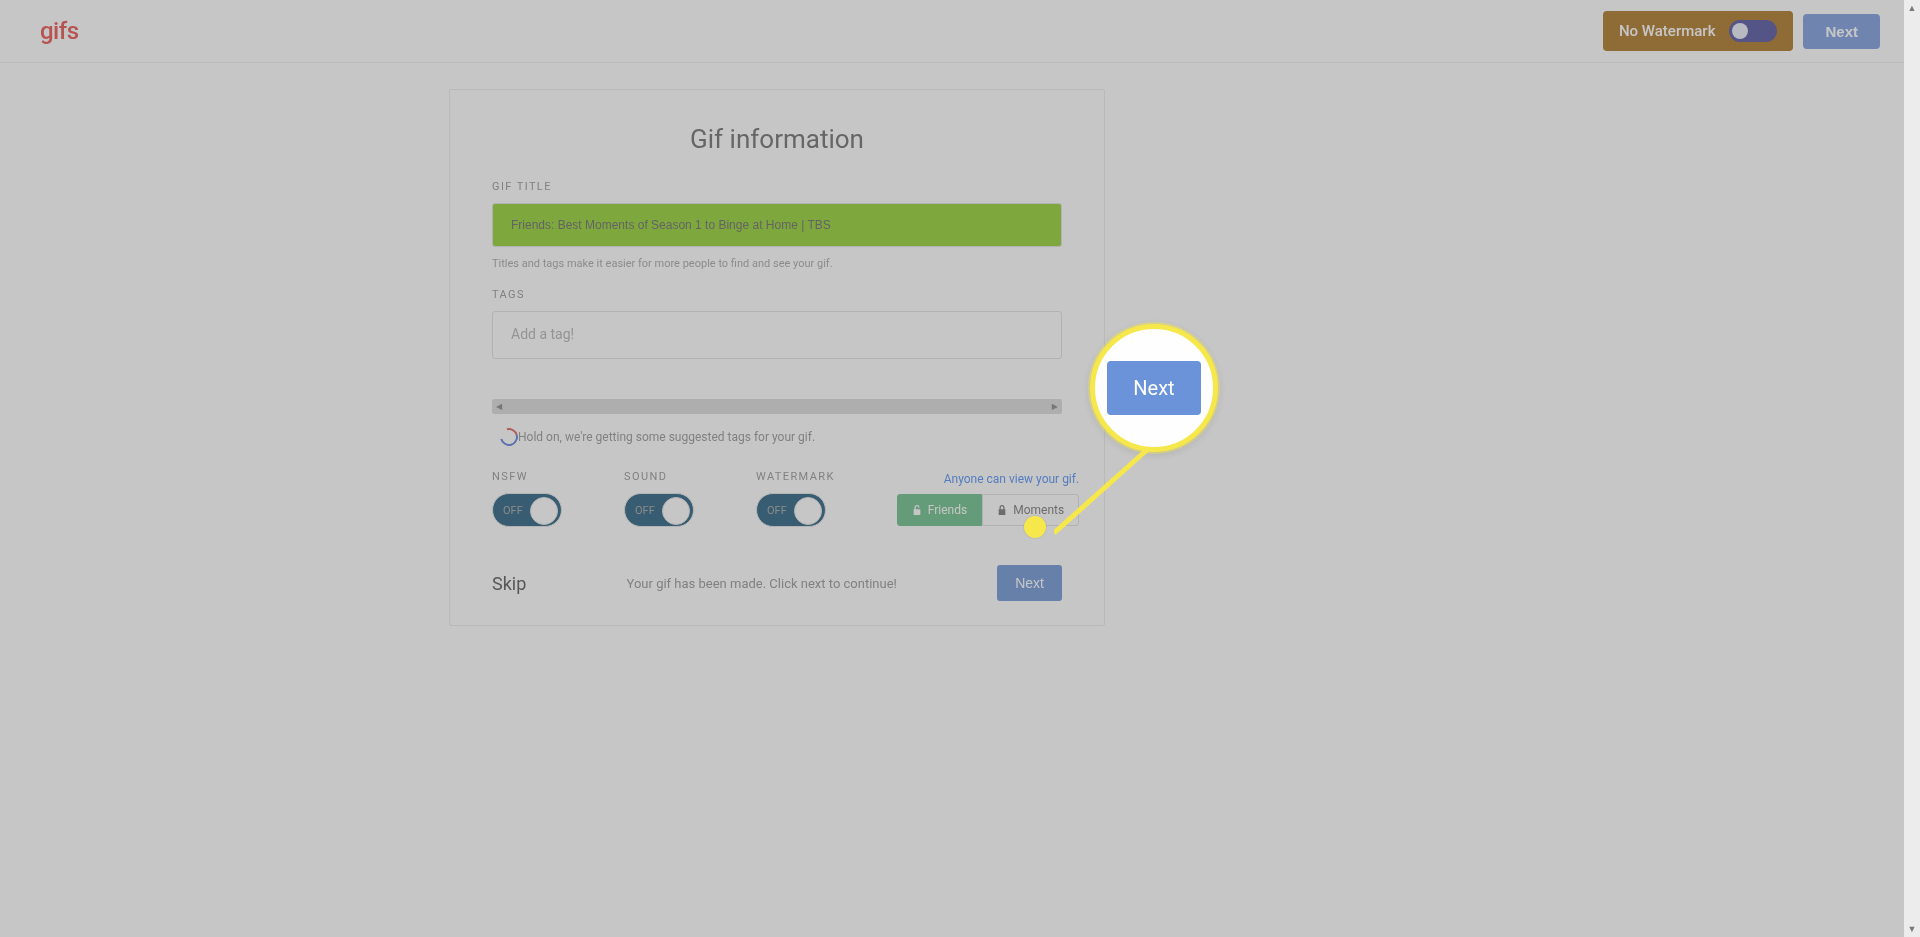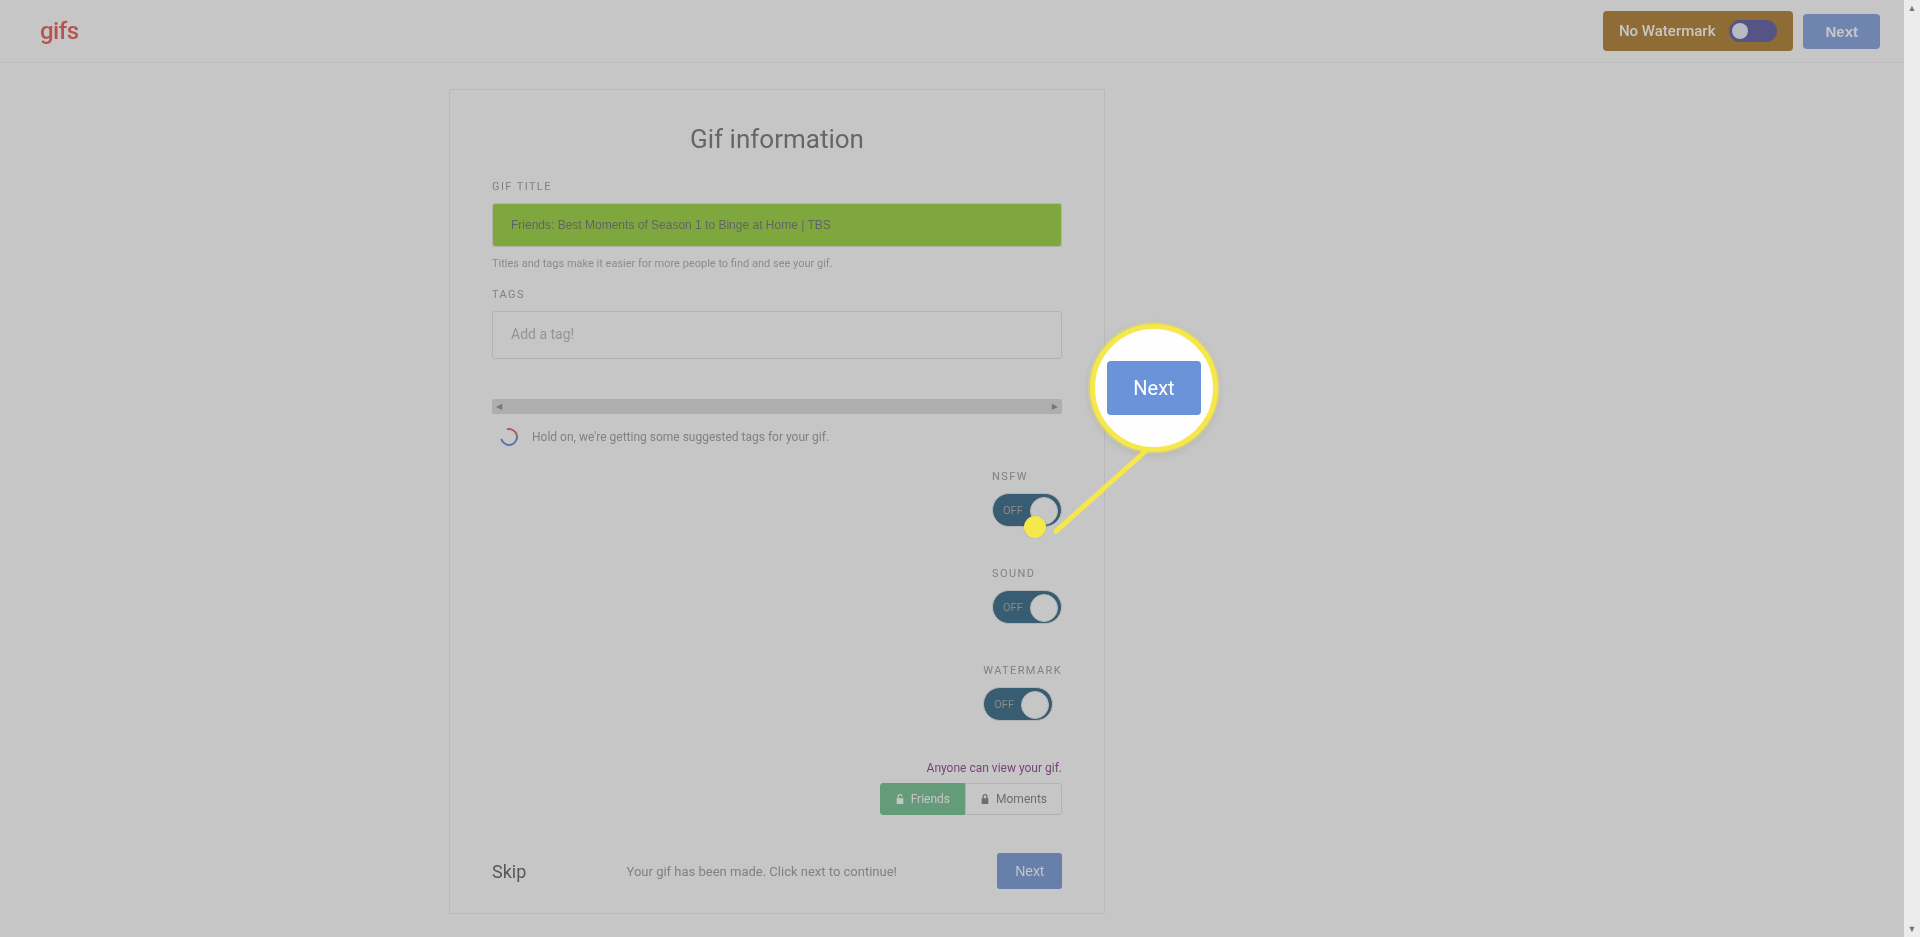--- a/index.html
+++ b/index.html
@@ -130,7 +130,7 @@
 }
 .arrow { font-size: 8px; color: #777; }
 .suggest-row {
-  display: flex; align-items: center; gap: 14px;
+  display: flex; align-items: center; 
   font-size: 12px; color: #888; margin-bottom: 24px;
   padding-left: 8px;
 }

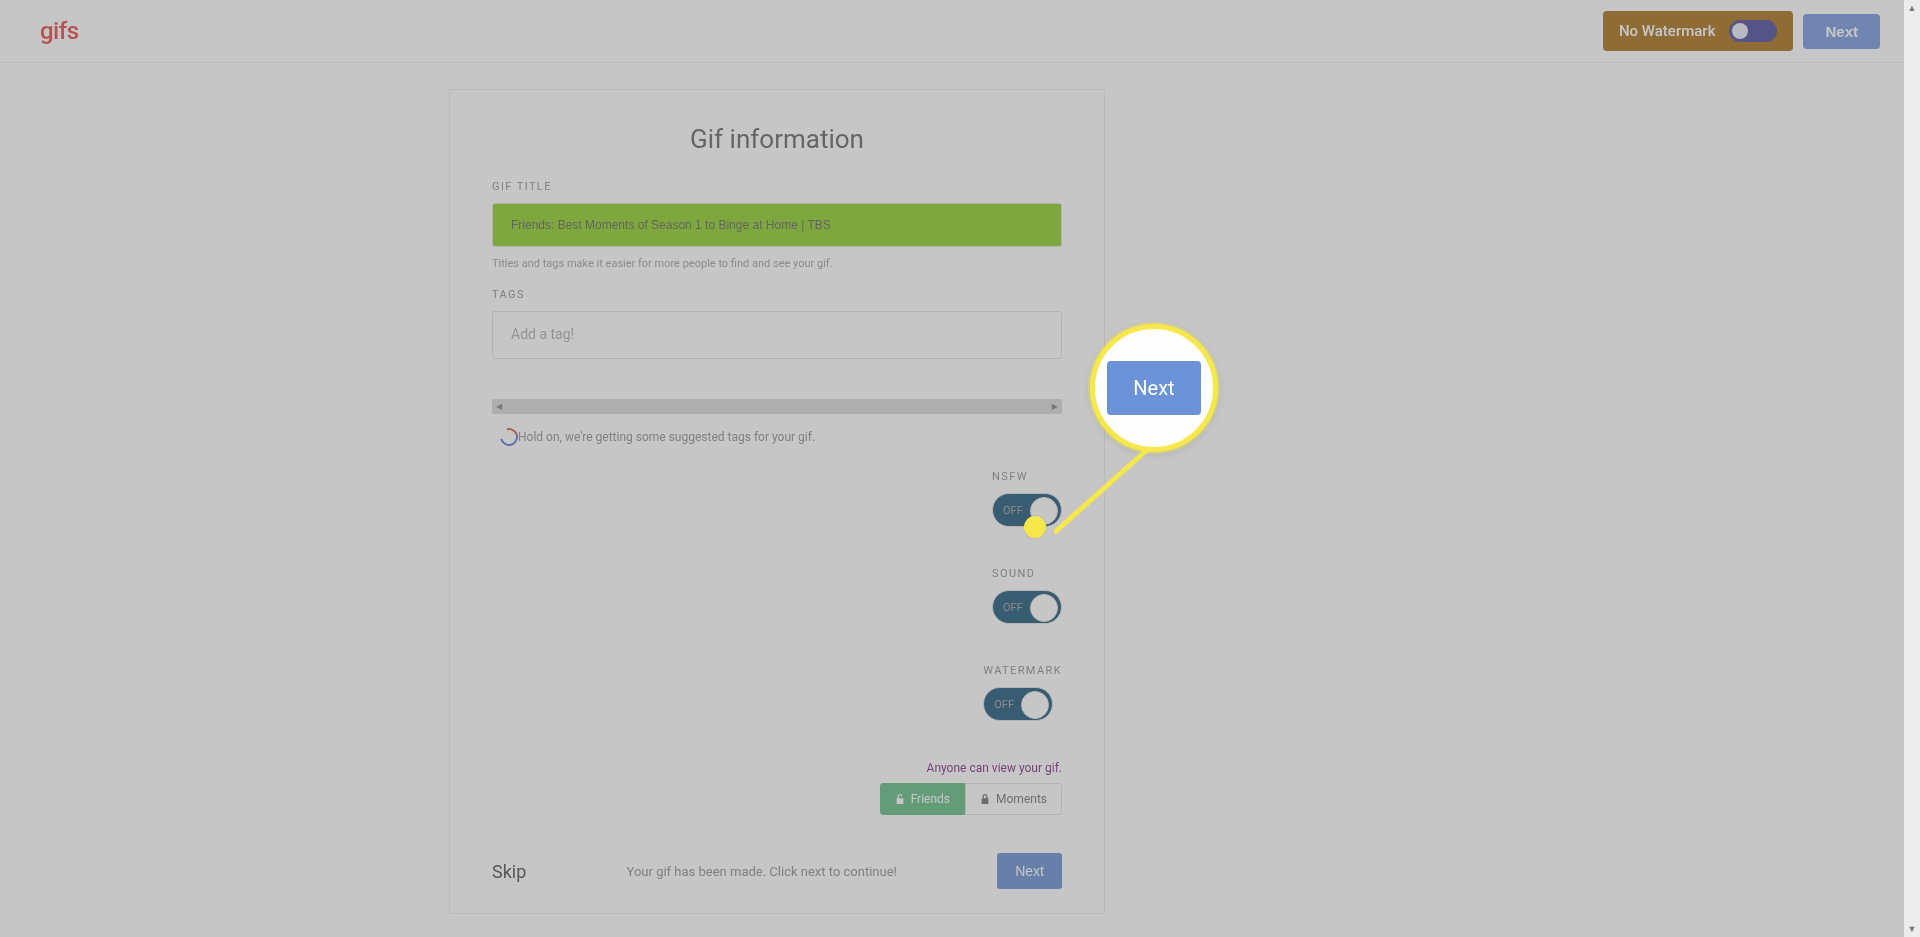--- a/index.html
+++ b/index.html
@@ -143,7 +143,7 @@
   transform: rotate(30deg);
 }
 .toggle-row {
-  display: flex; align-items: flex-end; gap: 40px; margin-bottom: 38px; flex-direction: column;
+  display: flex; align-items: center; gap: 62px; margin-bottom: 38px;
 }
 .toggle-col { display: flex; flex-direction: column; align-items: flex-start; gap: 8px; }
 .toggle-col .label { margin-bottom: 2px; }

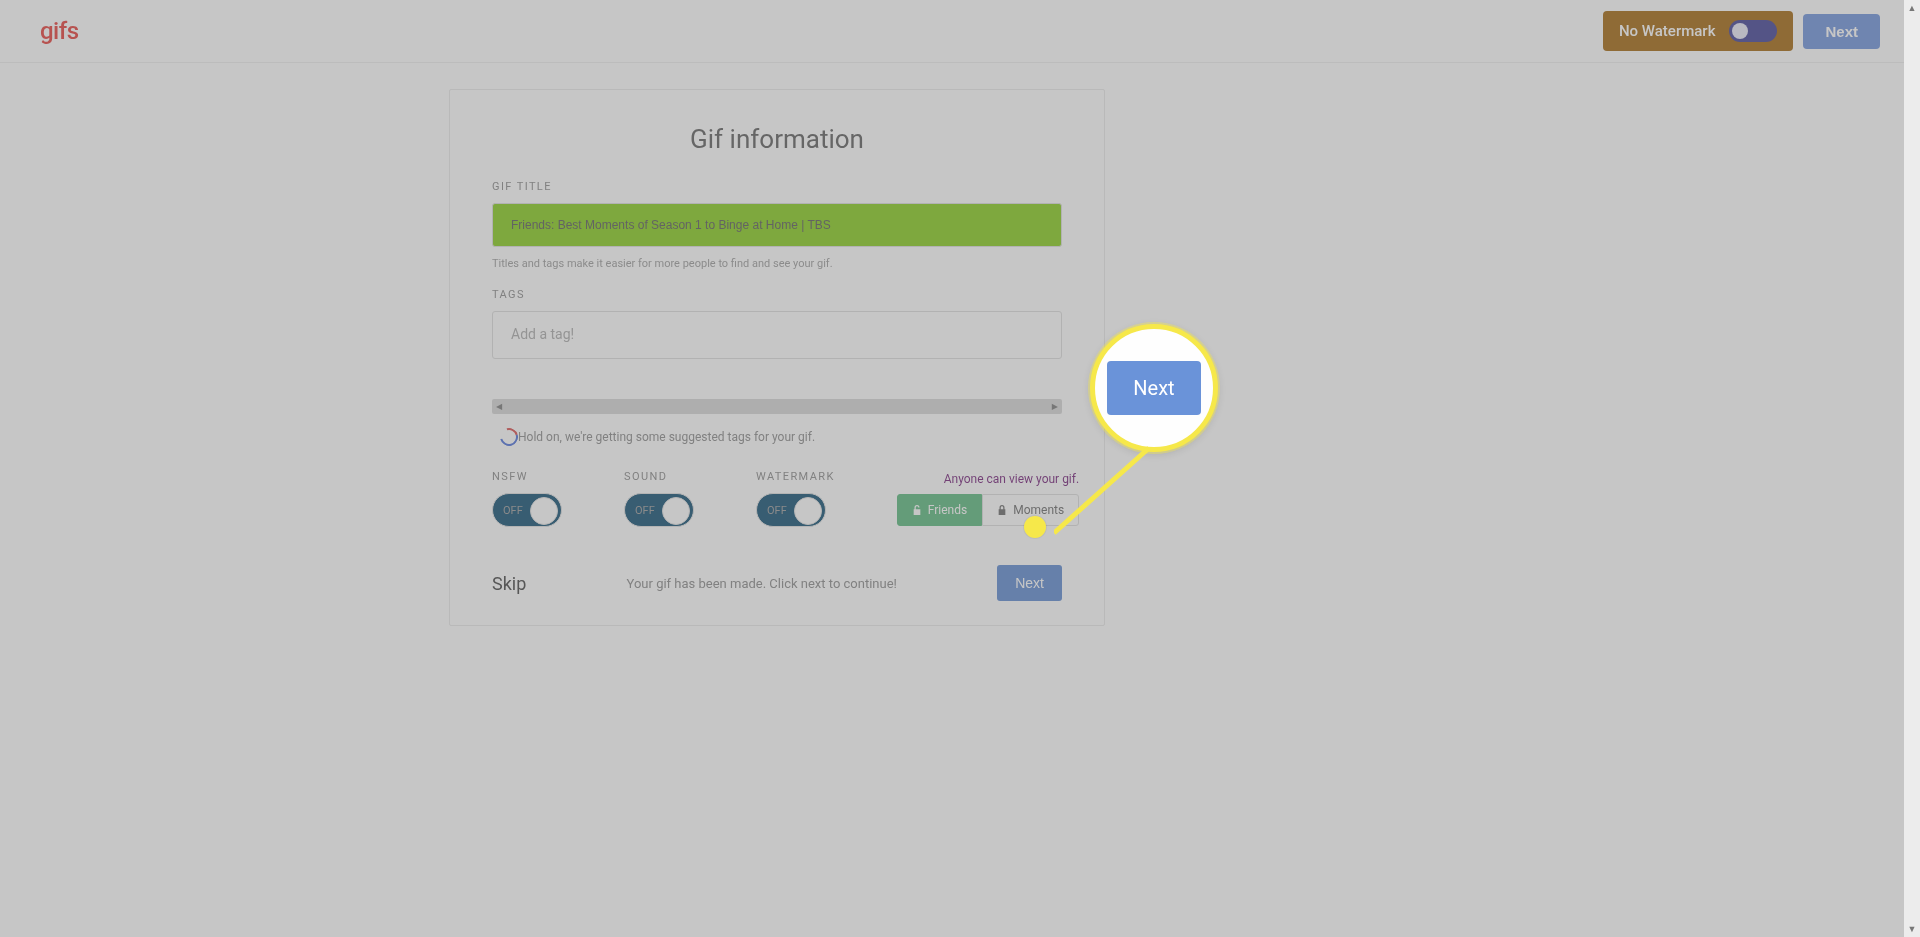--- a/index.html
+++ b/index.html
@@ -162,7 +162,7 @@
   background: #fff; border: 1px solid #e2e2e2; border-radius: 50%;
 }
 .visibility-col { margin-left: auto; text-align: right; }
-.vis-hint { font-size: 12px; color: #701a75; margin-bottom: 8px; }
+.vis-hint { font-size: 12px; color: #3b82f6; margin-bottom: 8px; }
 .vis-btns { display: flex; }
 .vis-btn {
   font-size: 12px; padding: 8px 14px;

